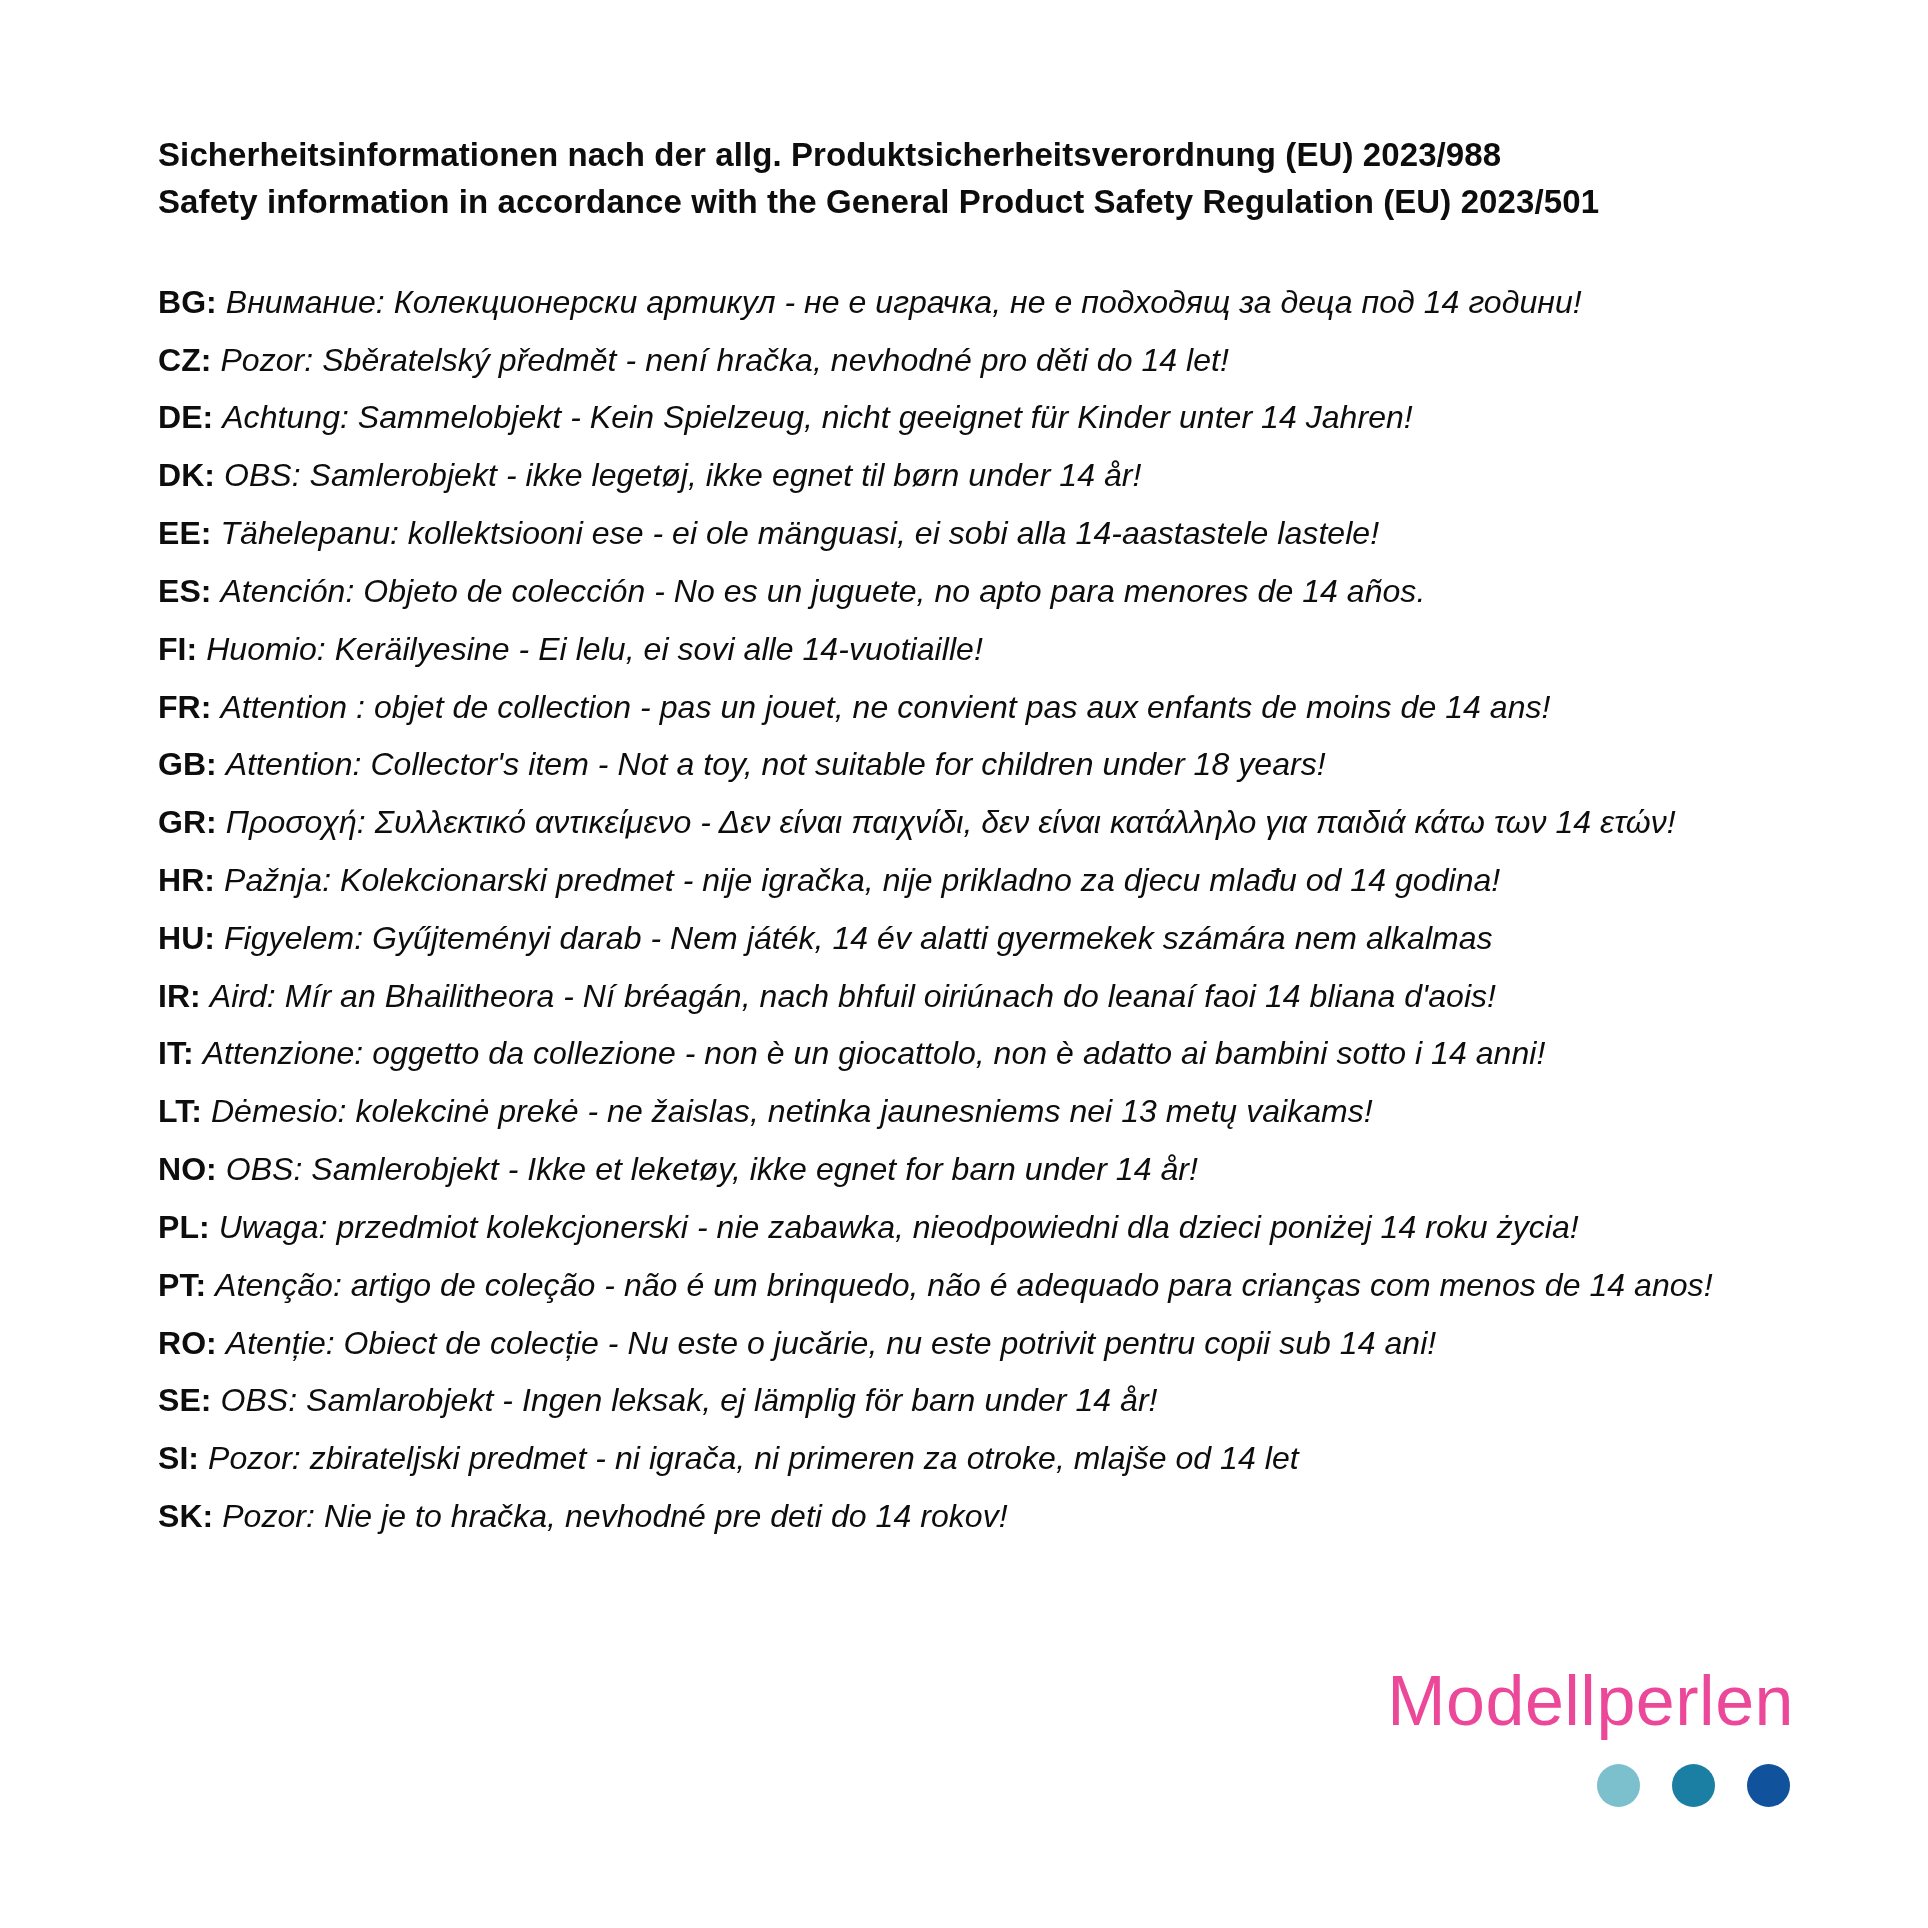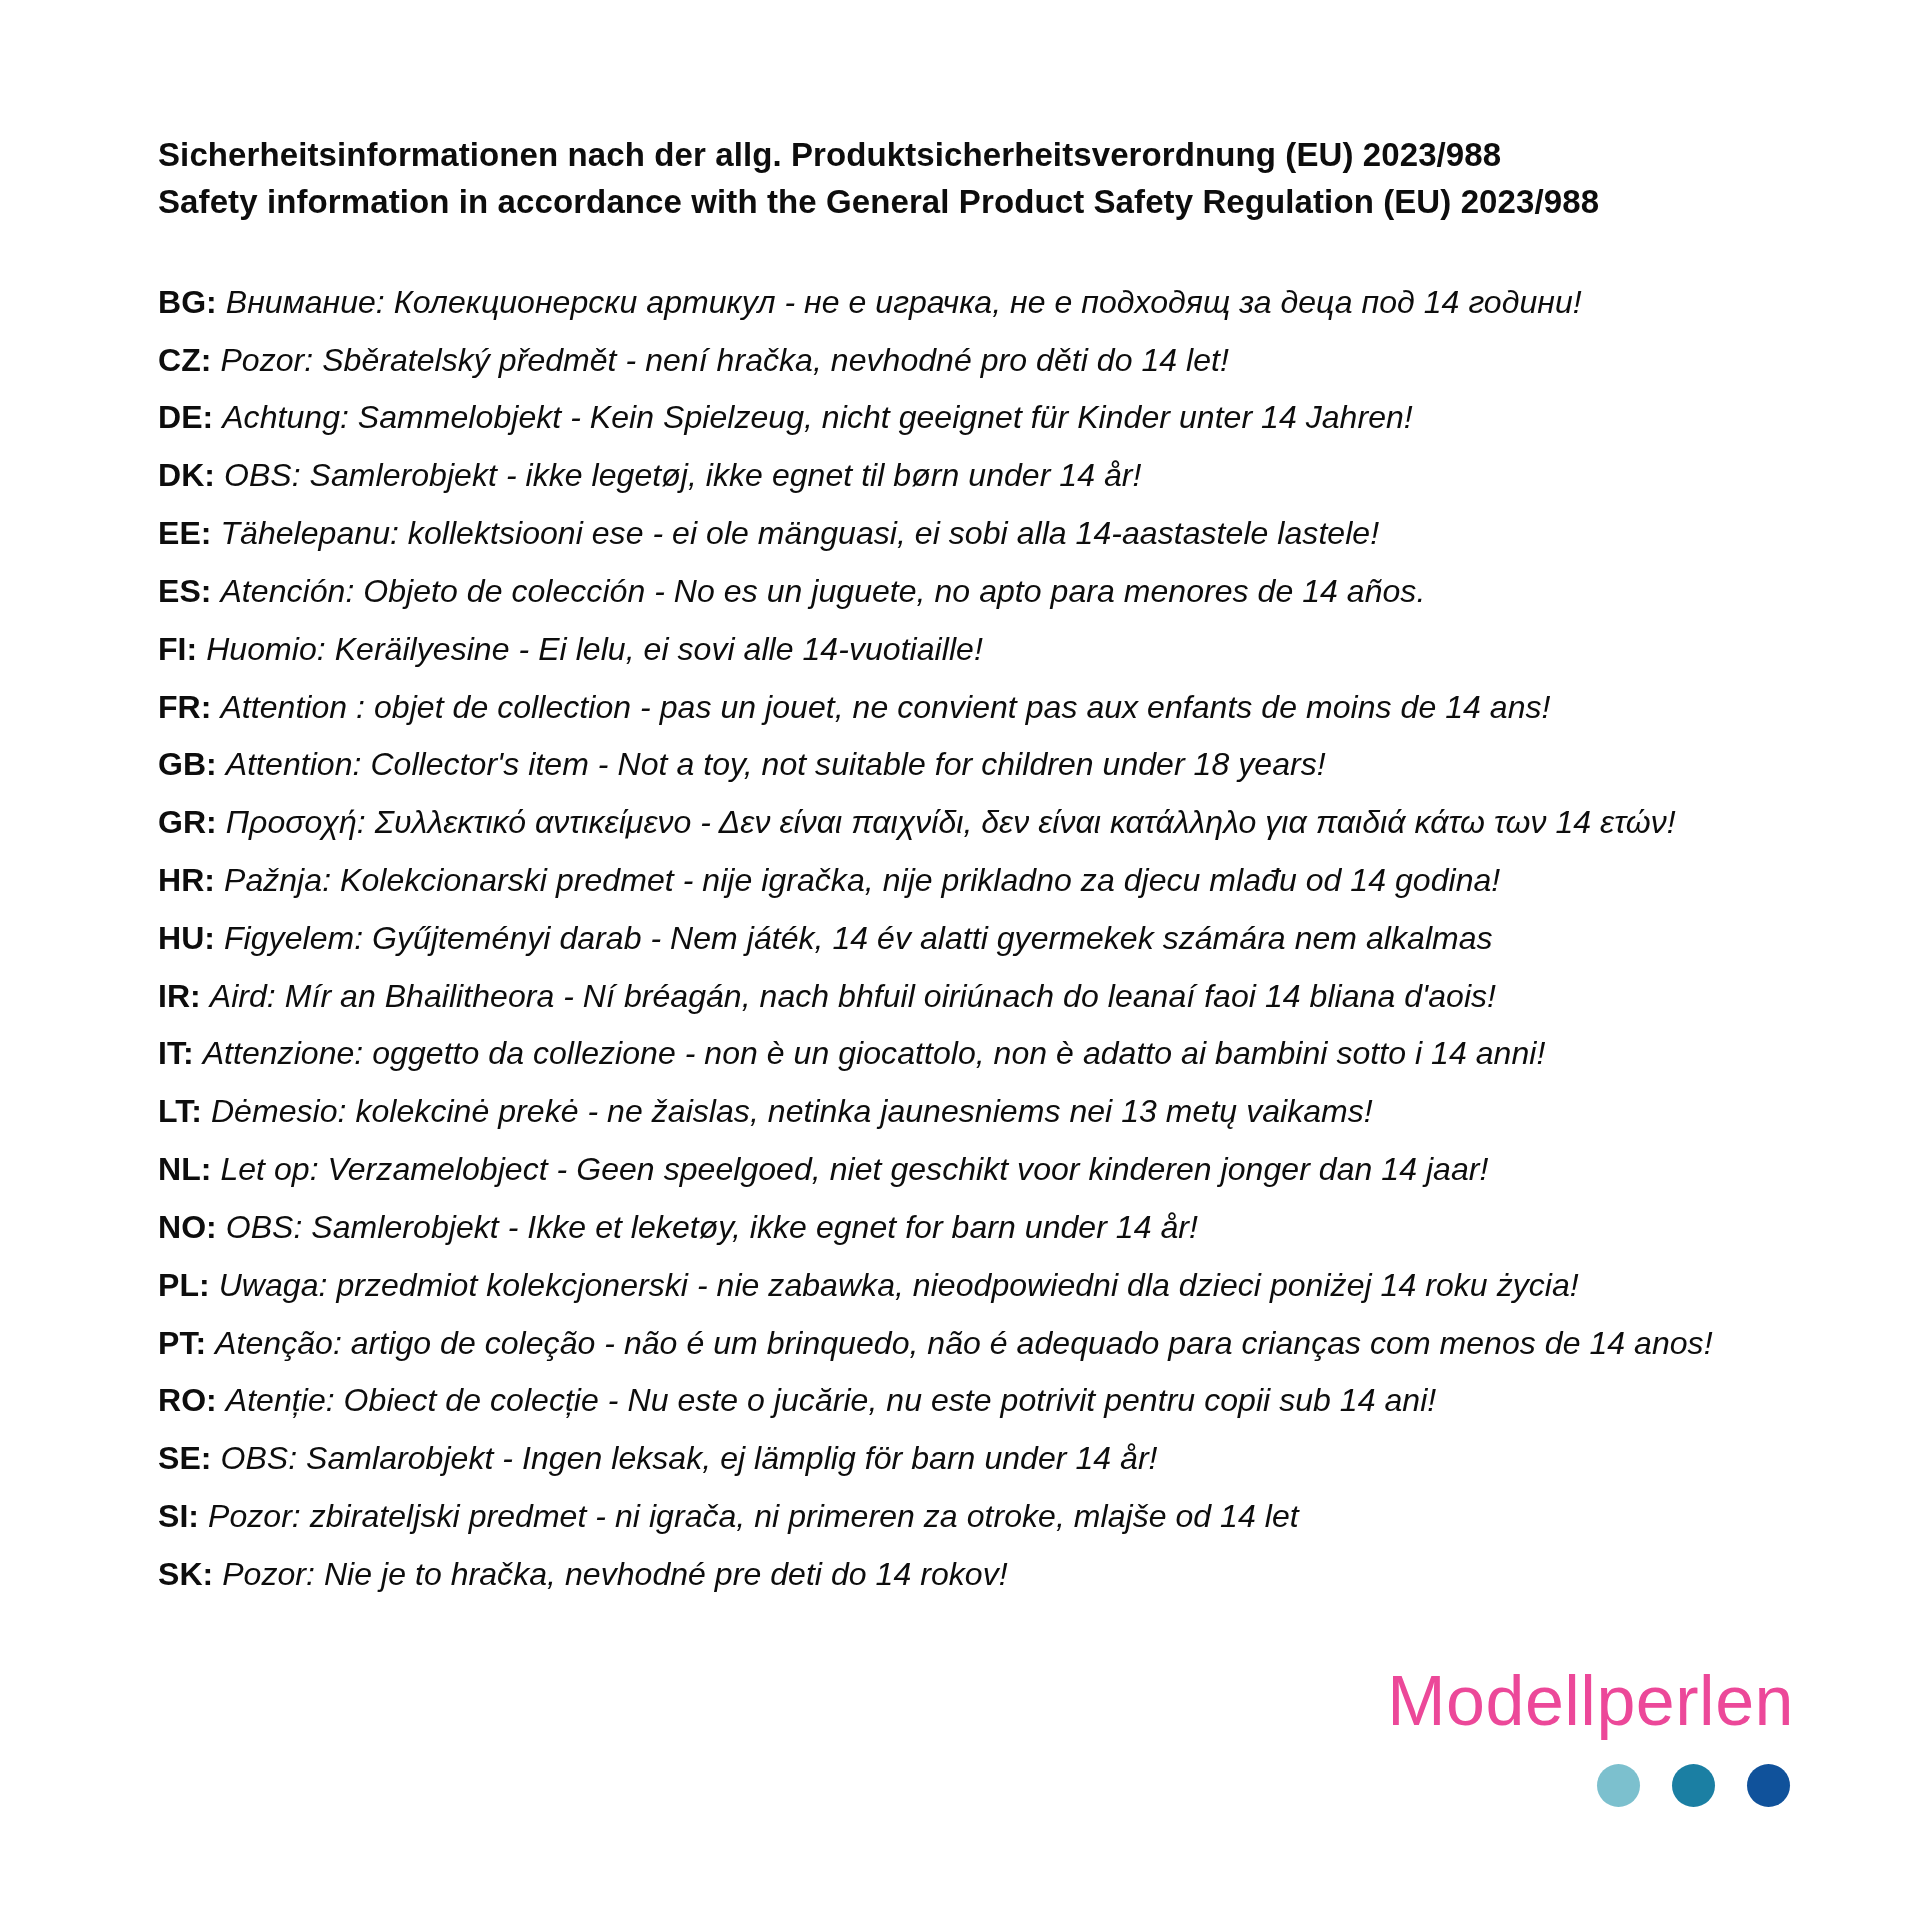--- a/index.html
+++ b/index.html
@@ -89,7 +89,7 @@
 
   <div class="heading">
     <span class="line">Sicherheitsinformationen nach der allg. Produktsicherheitsverordnung (EU) 2023/988</span>
-    <span class="line">Safety information in accordance with the General Product Safety Regulation (EU) 2023/988</span>
+    <span class="line">Safety information in accordance with the General Product Safety Regulation (EU) 2023/501</span>
   </div>
 
   <div class="lang-list">

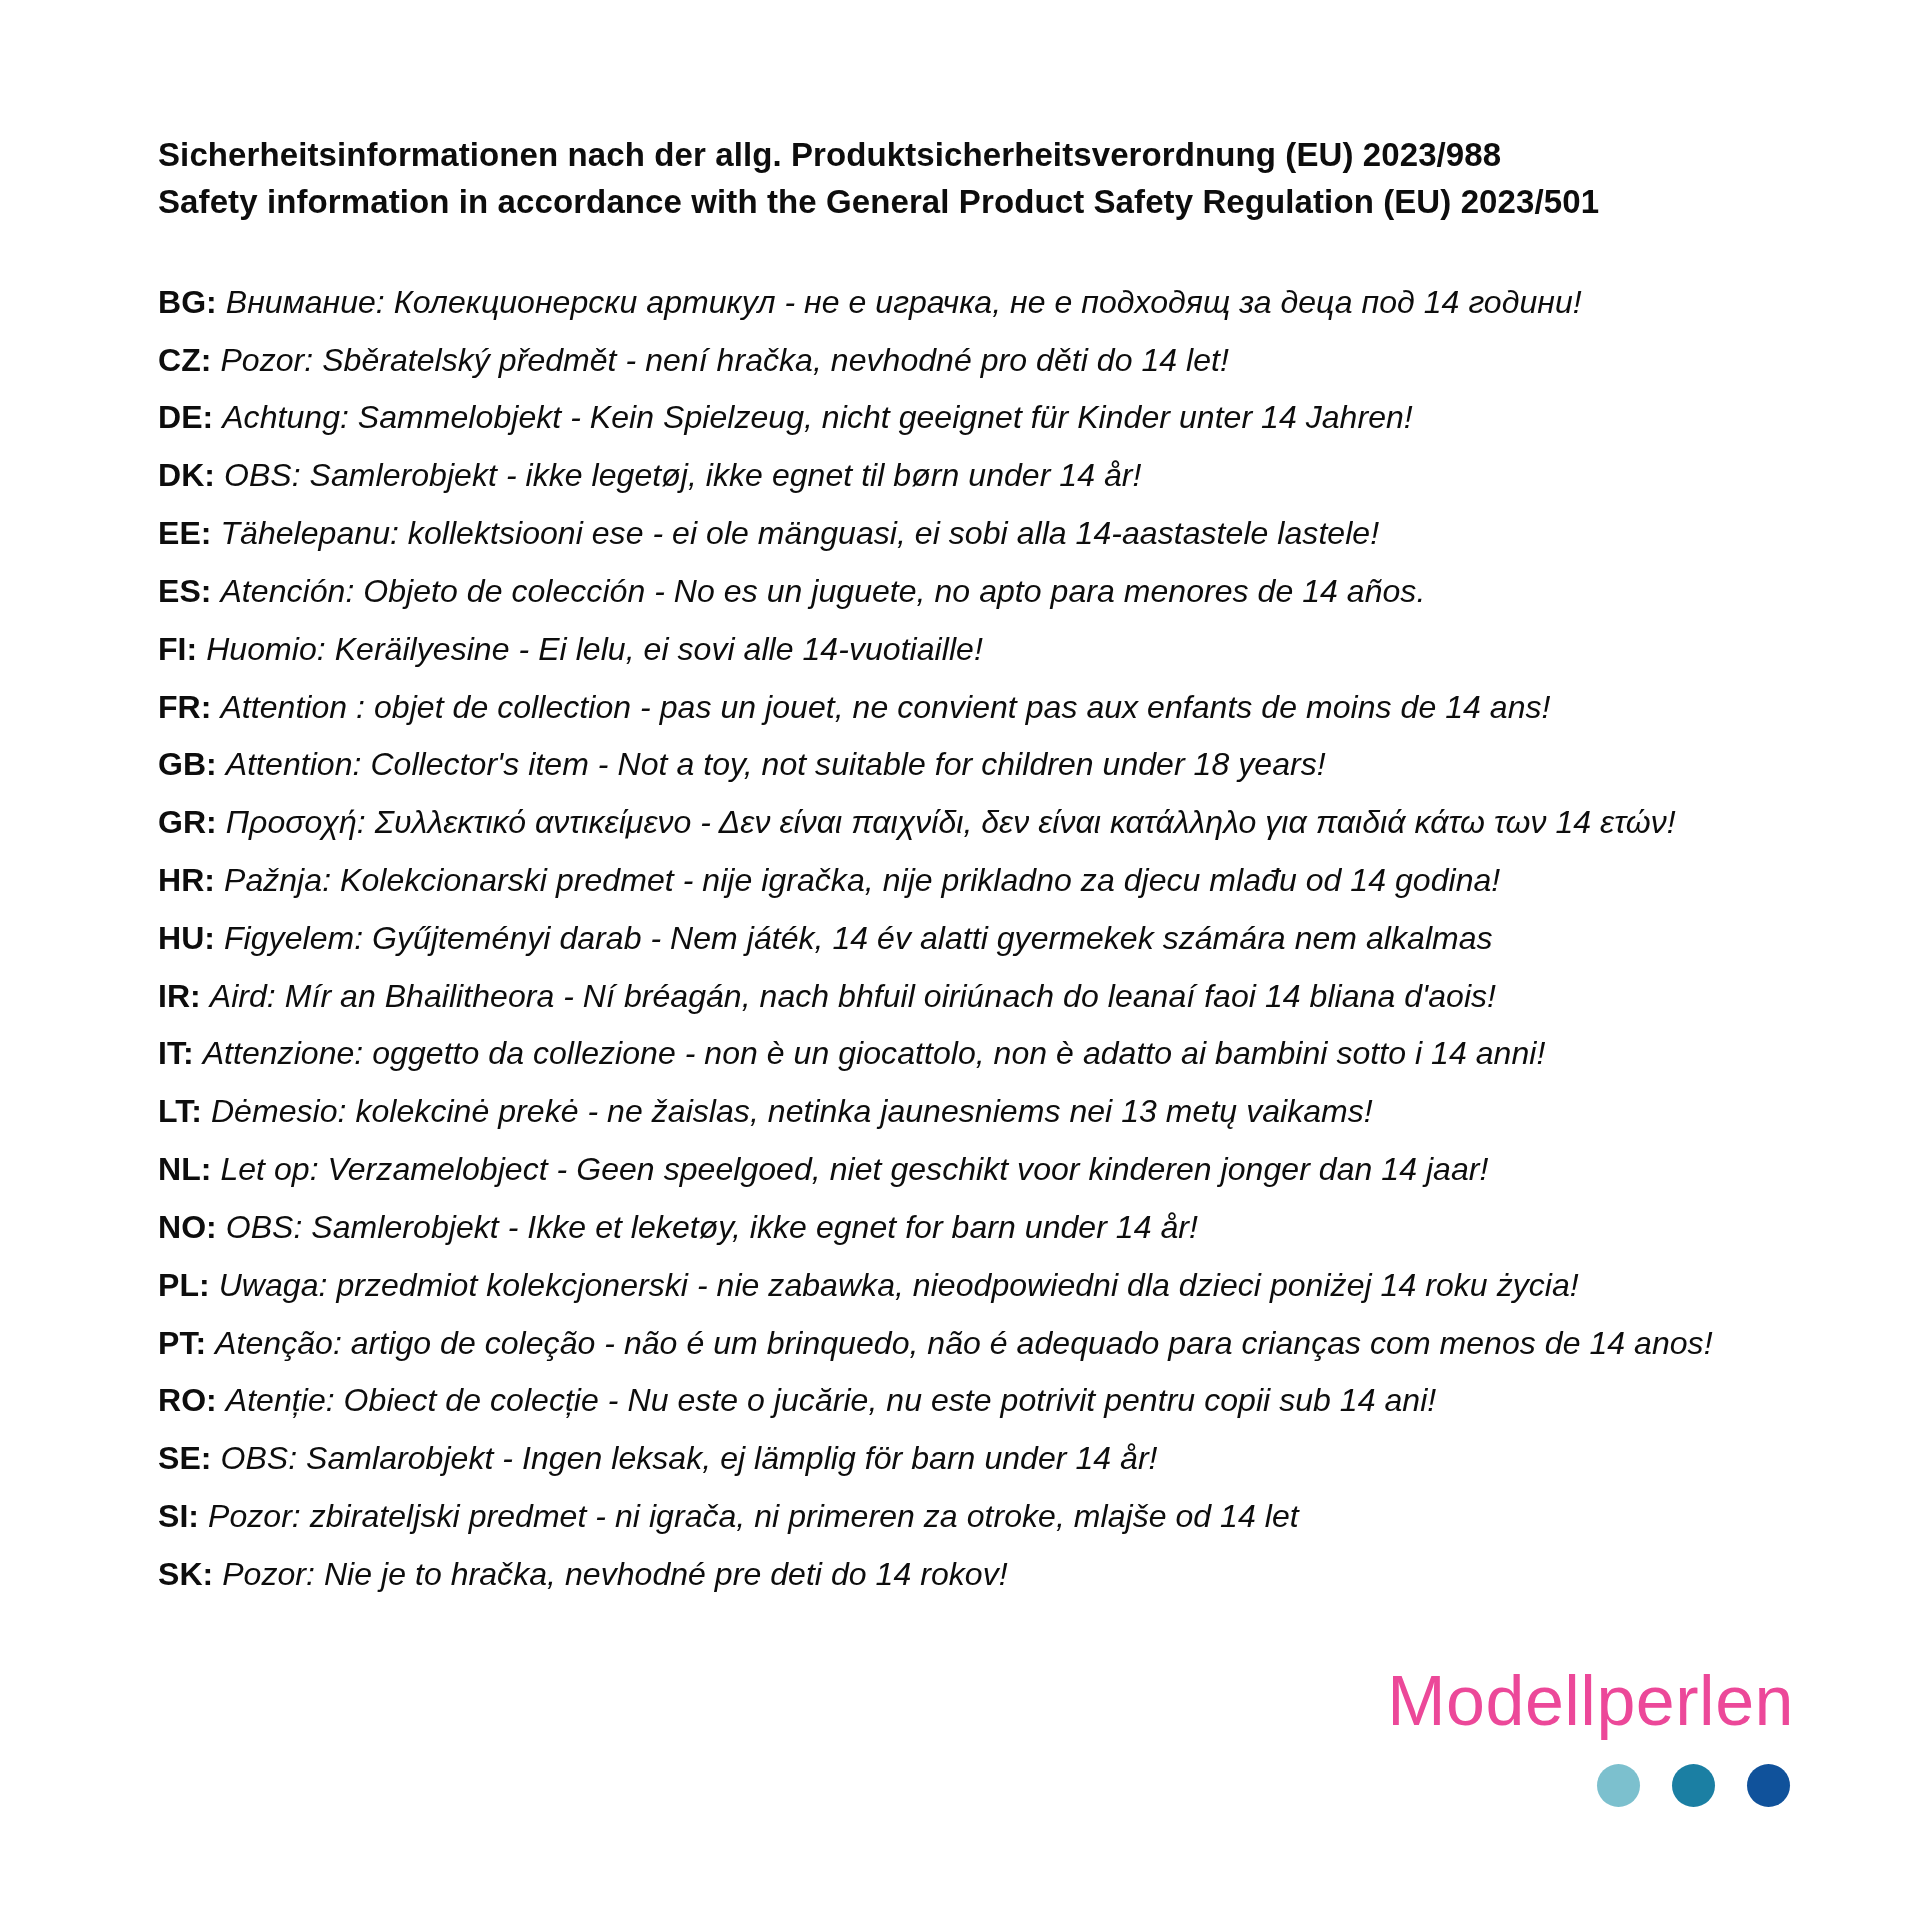--- a/index.html
+++ b/index.html
@@ -125,7 +125,6 @@
     <p class="lang-entry"><span class="lang-code">LT:</span> <span class="lang-text">Dėmesio: kolekcinė prekė - ne žaislas, netinka jaunesniems nei 13 metų vaikams!</span></p>
 
 
-    <p class="lang-entry"><span class="lang-code">NL:</span> <span class="lang-text">Let op: Verzamelobject - Geen speelgoed, niet geschikt voor kinderen jonger dan 14 jaar!</span></p>
 
     <p class="lang-entry"><span class="lang-code">NO:</span> <span class="lang-text">OBS: Samlerobjekt - Ikke et leketøy, ikke egnet for barn under 14 år!</span></p>
 

